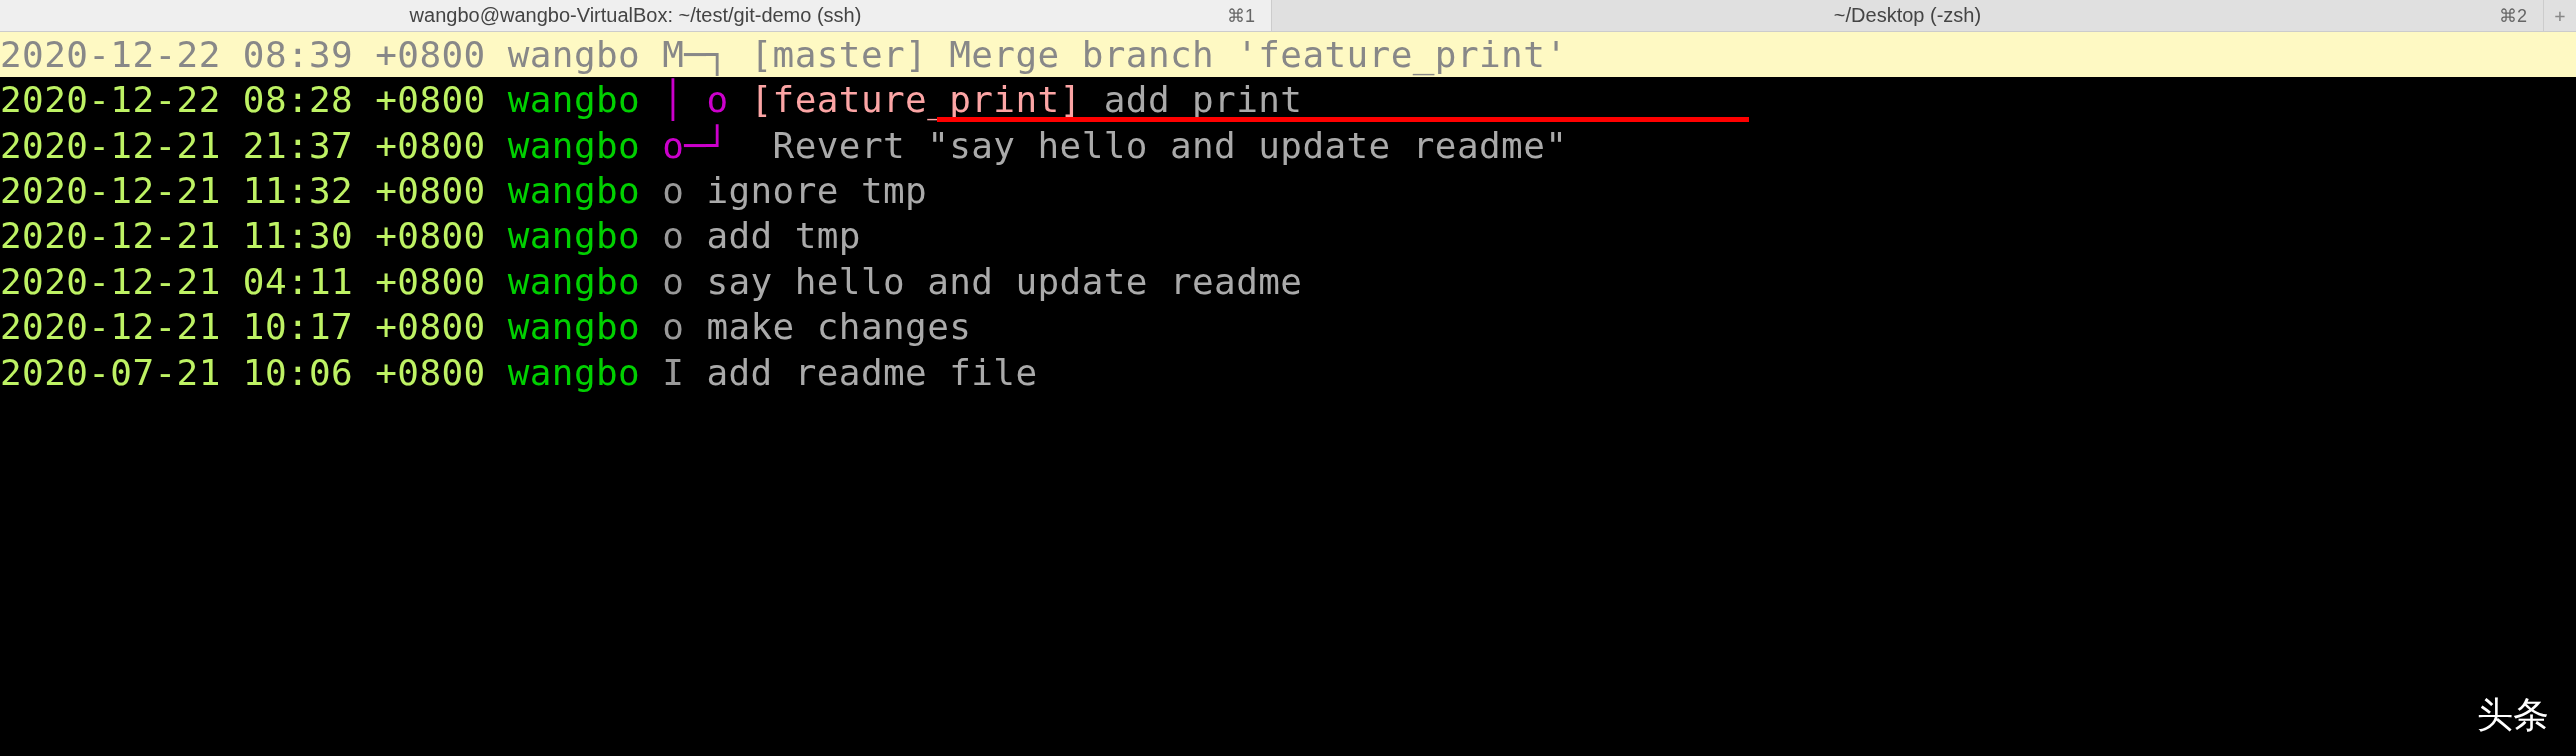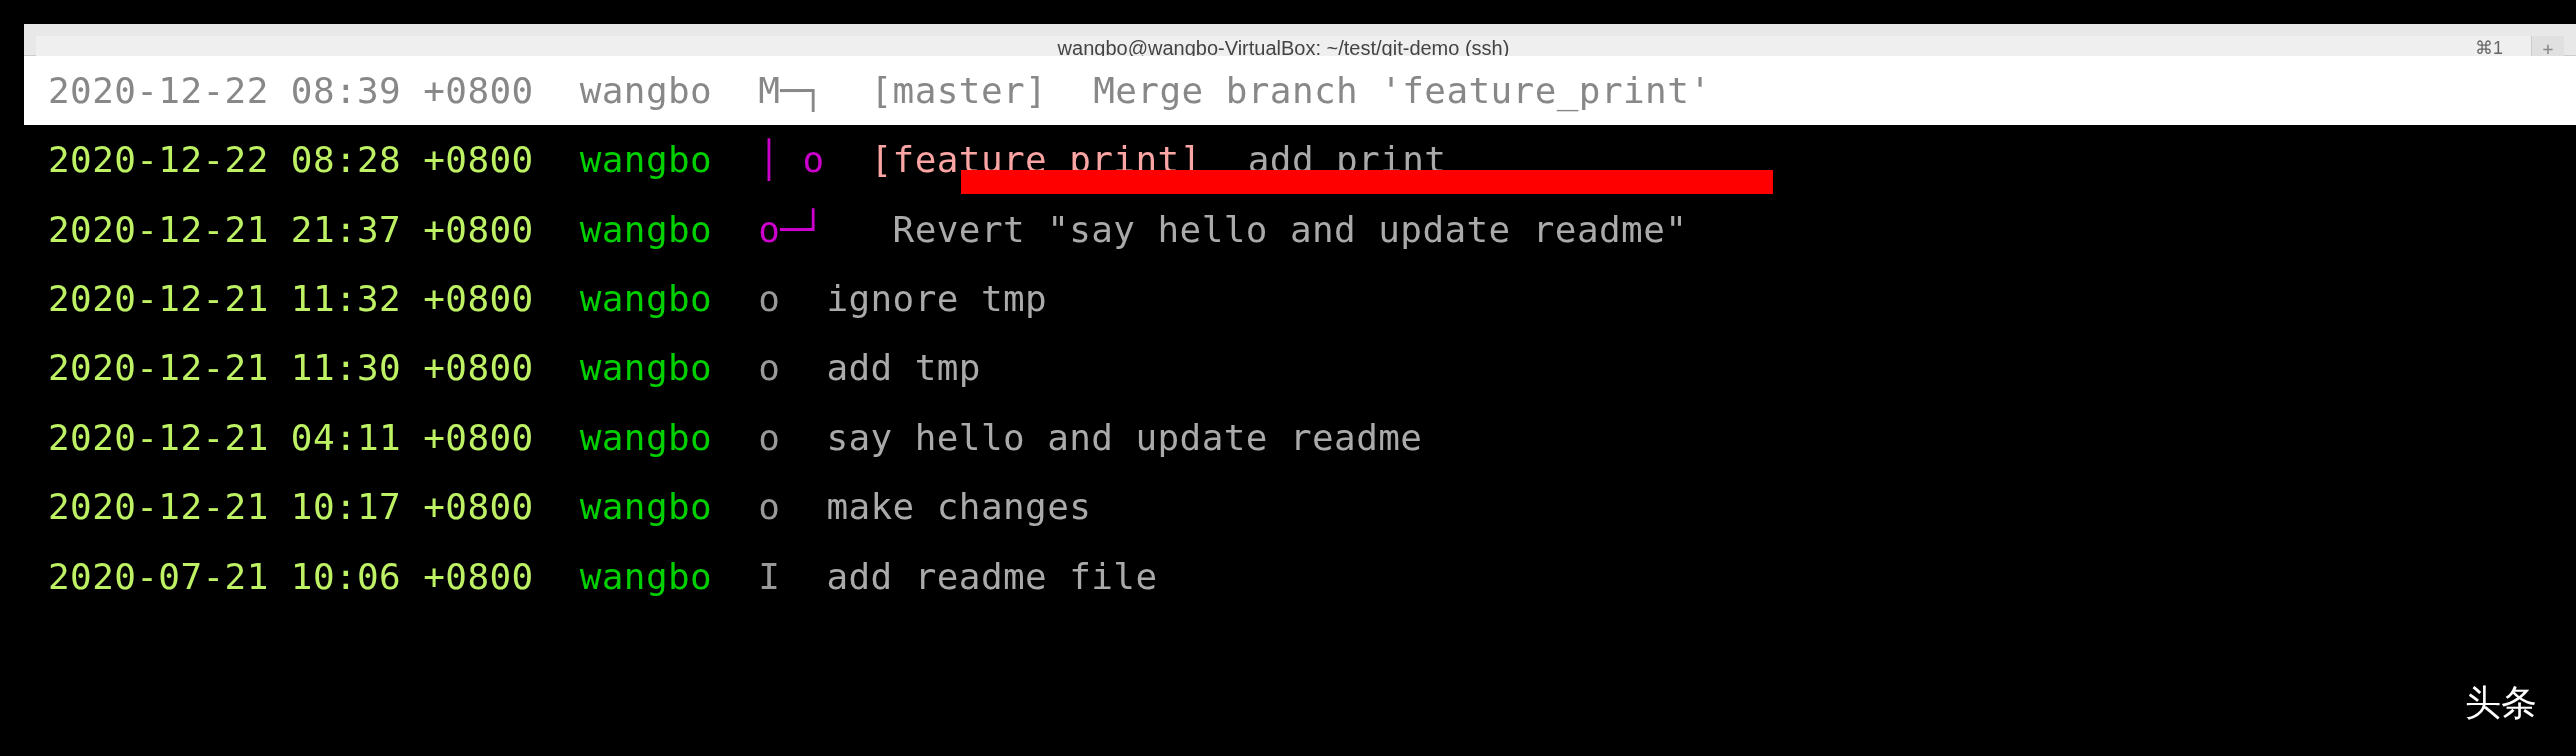--- a/index.html
+++ b/index.html
@@ -4,7 +4,7 @@
   <style>
     * {
       margin: 0;
-      padding: 12px;
+      padding: 0;
       box-sizing: border-box;
     }
     body {

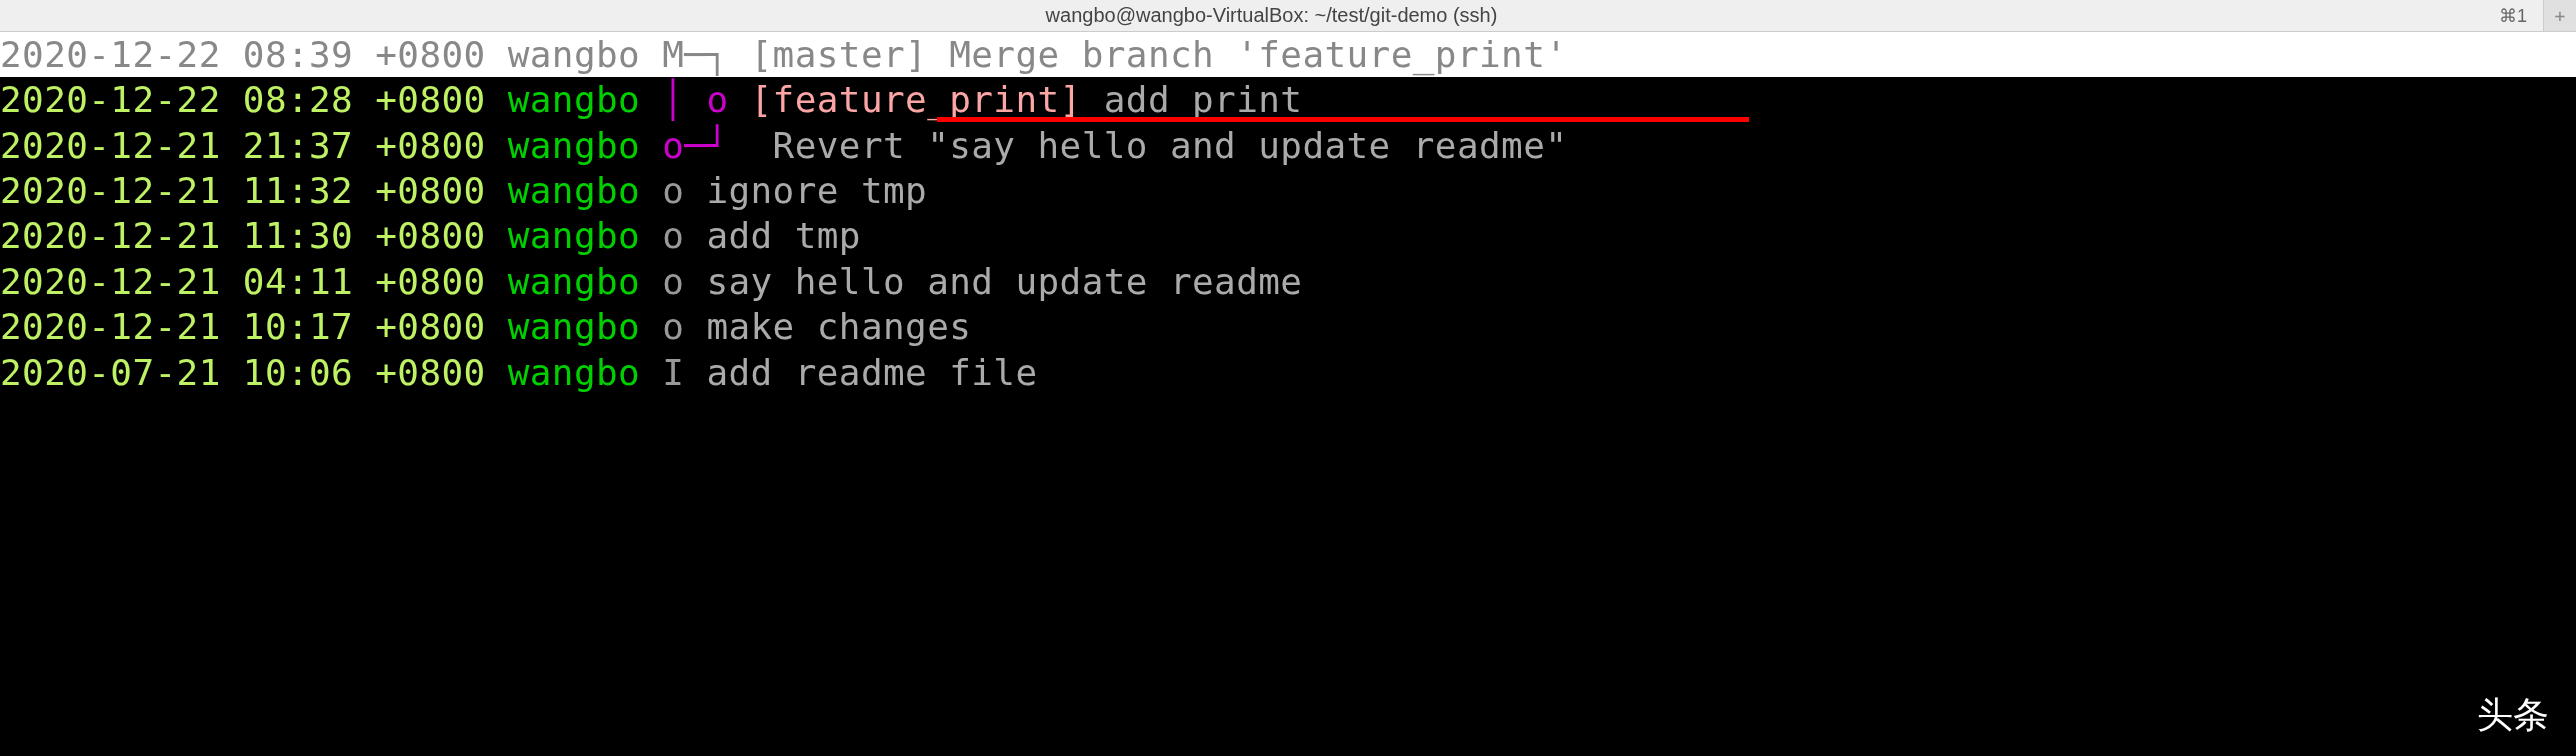--- a/index.html
+++ b/index.html
@@ -112,6 +112,10 @@
     <span>wangbo@wangbo-VirtualBox: ~/test/git-demo (ssh)</span>
     <span class="tab-shortcut">⌘1</span>
   </div>
+  <div class="tab">
+    <span>~/Desktop (-zsh)</span>
+    <span class="tab-shortcut">⌘2</span>
+  </div>
   <div class="tab-add">
     <span>+</span>
   </div>

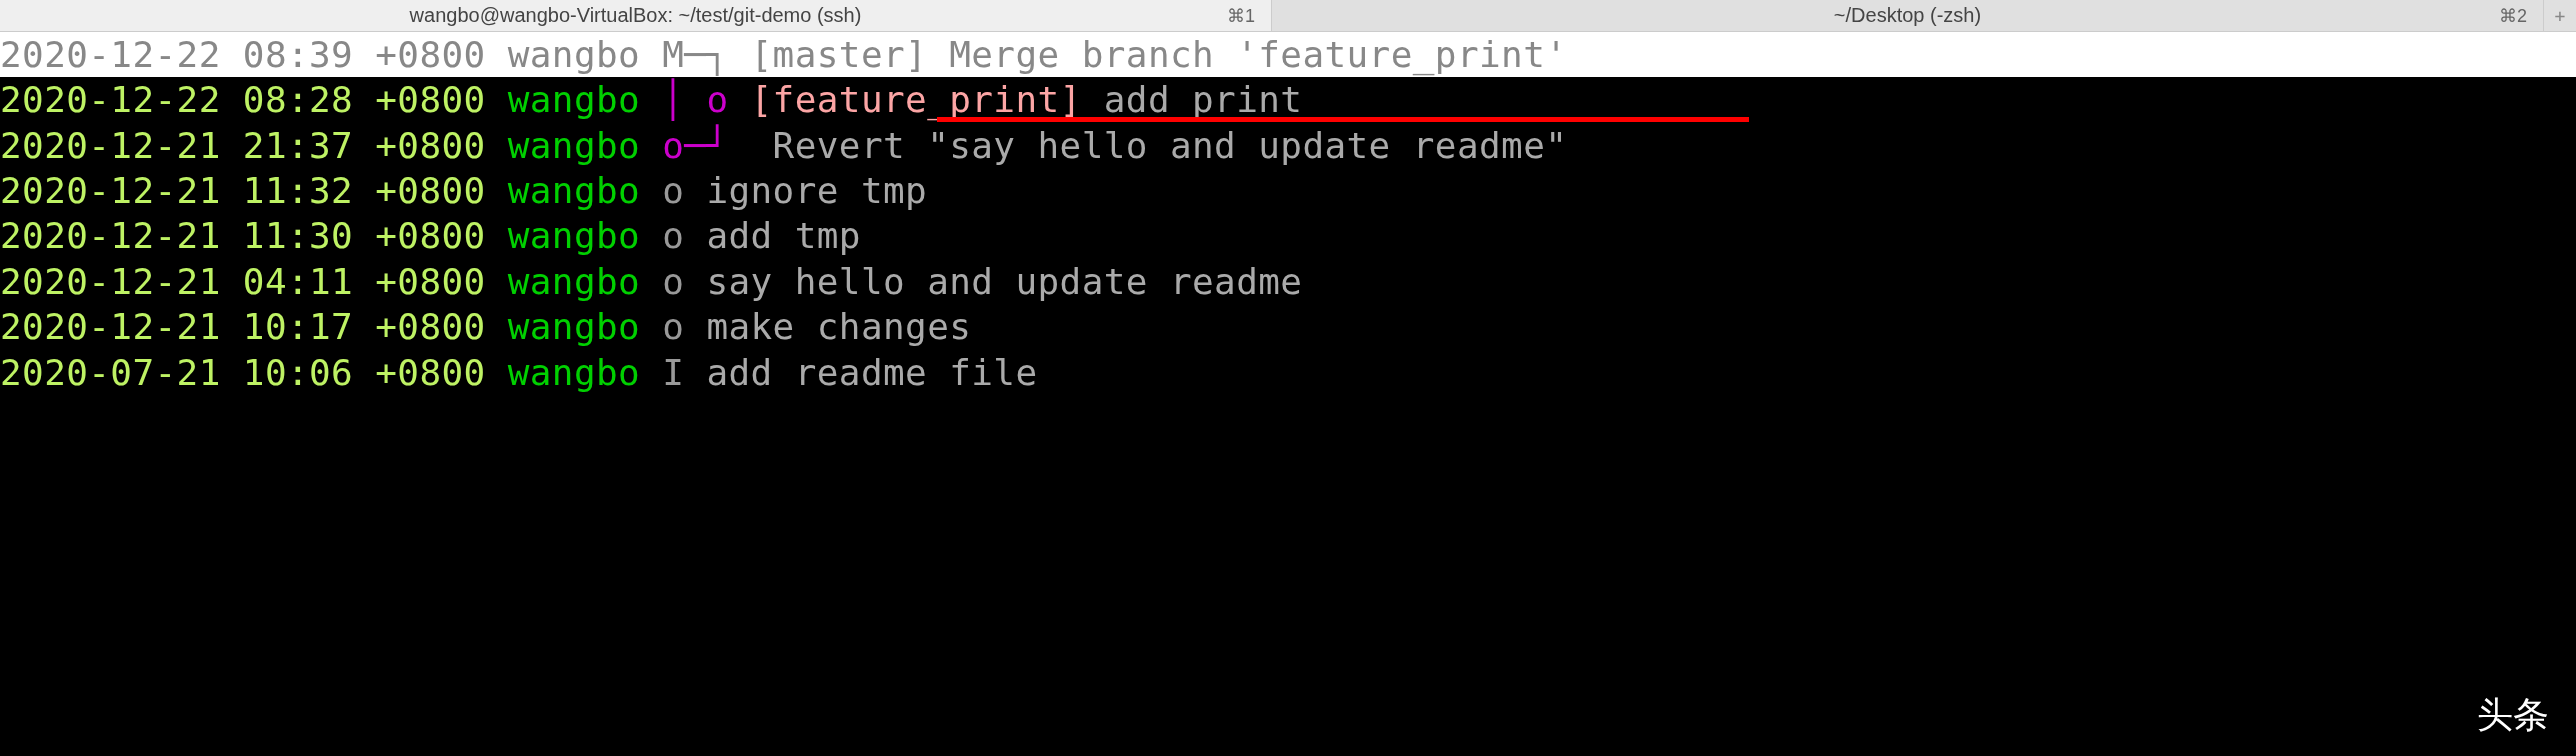--- a/index.html
+++ b/index.html
@@ -62,7 +62,7 @@
       position: relative;
     }
     .log-line.highlighted {
-      background: #ffffff;
+      background: #fef9c3;
     }
     .date { color: #bef264; }
     .author { color: #00d000; }

